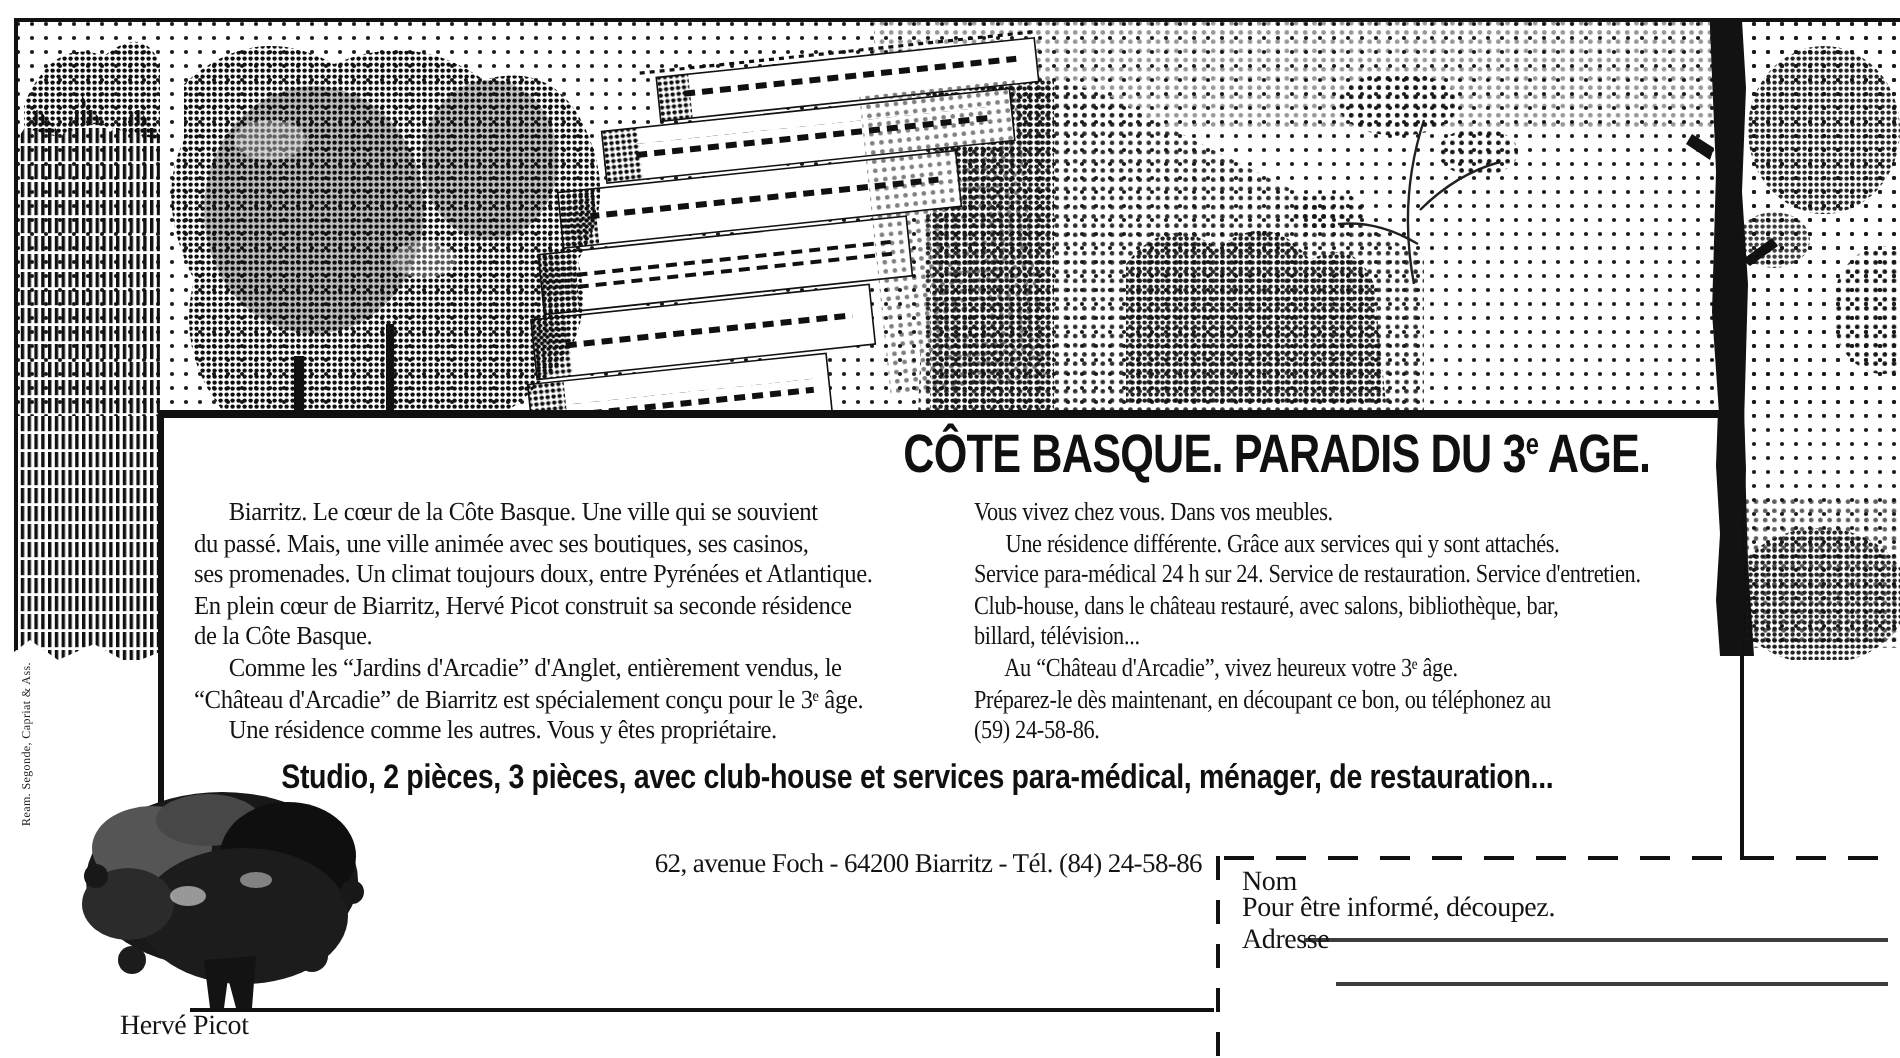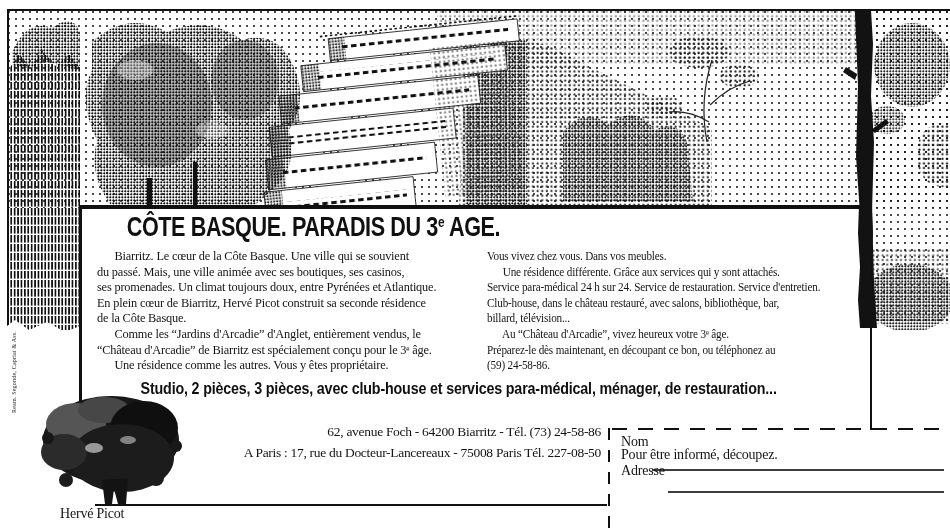--- a/index.html
+++ b/index.html
@@ -9,7 +9,7 @@
   .tline{white-space:pre;}
   
   .sansheavy{font-family:"Liberation Sans","DejaVu Sans",sans-serif;font-weight:900;color:#101010;}
-  .headline-wrap{left:80px;top:212px;width:792px;text-align:left;z-index:4;text-decoration:underline;}
+  .headline-wrap{left:80px;top:212px;width:792px;text-align:right;z-index:4;text-decoration:underline;}
   .headline-inner{display:inline-block;font-size:27px;letter-spacing:-.5px;transform:scaleX(.80);transform-origin:center;white-space:nowrap;}
   .hl-sup{font-size:.55em;vertical-align:9px;}
   

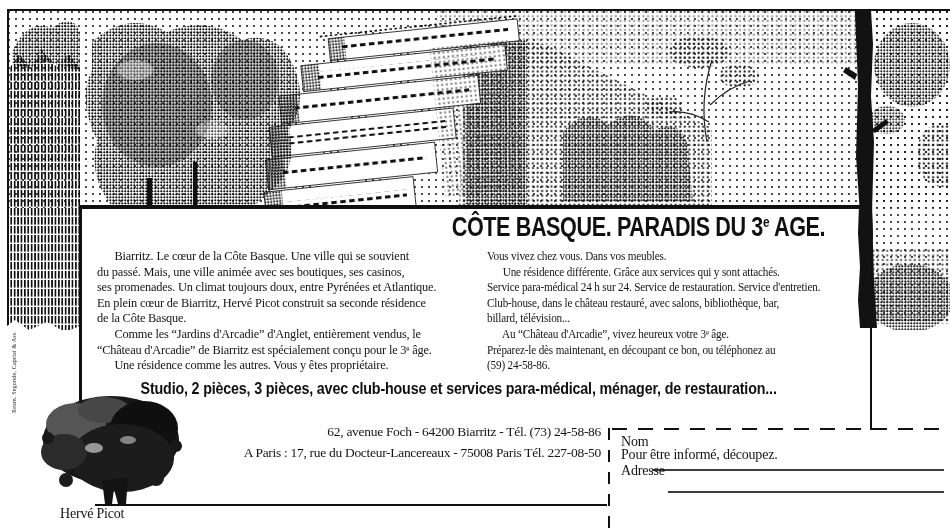--- a/index.html
+++ b/index.html
@@ -193,7 +193,7 @@
   <div class="abs signature">Hervé Picot</div>
 
   <div class="abs brand-block">
-    <div class="addr">62, avenue Foch - 64200 Biarritz - Tél. (73) 24-58-86</div>
+    <div class="addr">62, avenue Foch - 64200 Biarritz - Tél. (84) 24-58-86</div>
     <div class="addr">A Paris : 17, rue du Docteur-Lancereaux - 75008 Paris Tél. 227-08-50</div>
   </div>
 

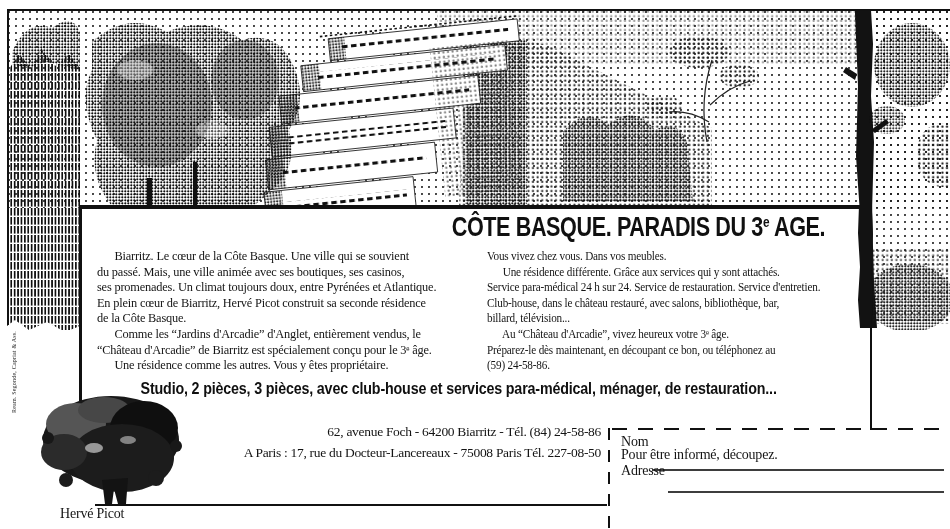--- a/index.html
+++ b/index.html
@@ -194,7 +194,6 @@
 
   <div class="abs brand-block">
     <div class="addr">62, avenue Foch - 64200 Biarritz - Tél. (84) 24-58-86</div>
-    <div class="addr">A Paris : 17, rue du Docteur-Lancereaux - 75008 Paris Tél. 227-08-50</div>
   </div>
 
   <div class="abs dash-h"></div>

